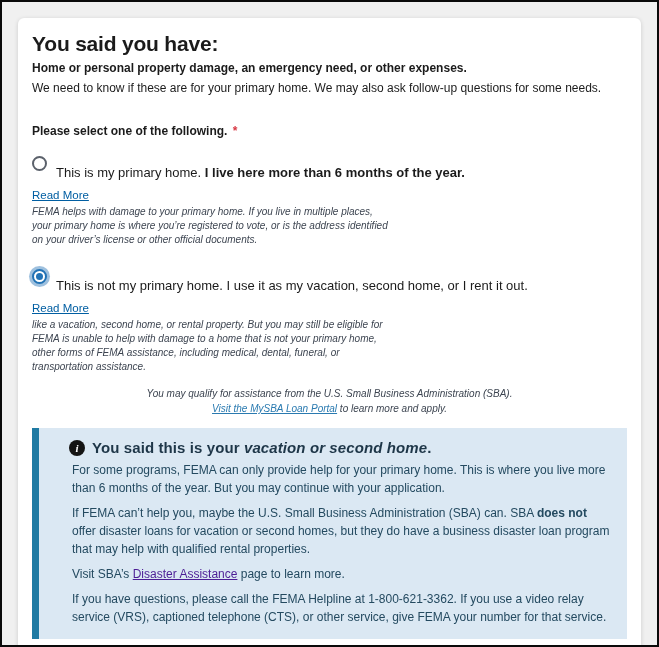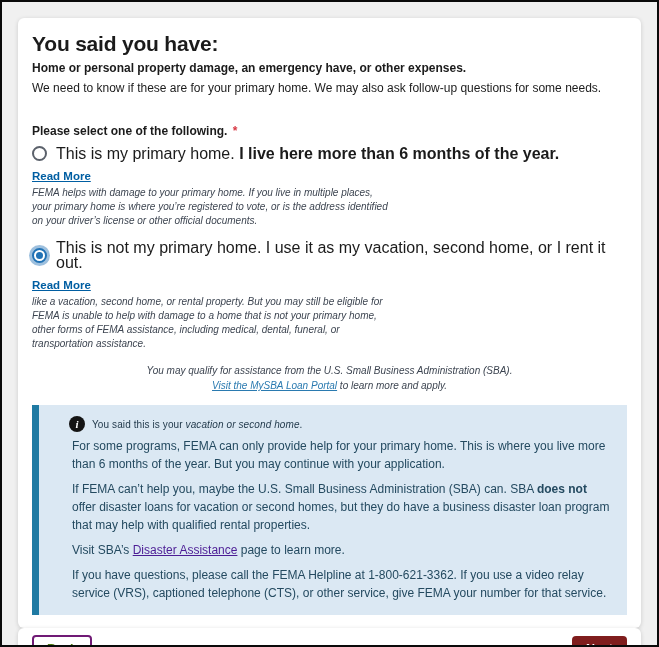--- a/index.html
+++ b/index.html
@@ -95,7 +95,7 @@
   <div class="card main-card">
 
     <h1>You said you have:</h1>
-    <div class="subtitle">Home or personal property damage, an emergency have, or other expenses.</div>
+    <div class="subtitle">Home or personal property damage, an emergency need, or other expenses.</div>
     <div class="intro">We need to know if these are for your primary home. We may also ask follow-up questions for some needs.</div>
 
     <div class="question">

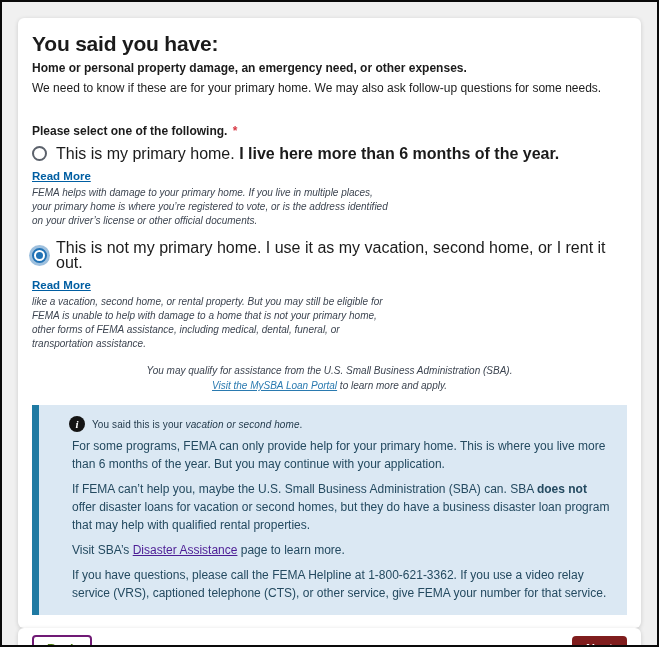--- a/index.html
+++ b/index.html
@@ -41,7 +41,7 @@
     content: ""; position: absolute; left: 2px; top: 2px;
     width: 7px; height: 7px; border-radius: 50%; background: #2172b5;
   }
-  .radio-label { font-size: 16px; line-height: 15px; }
+  .radio-label { font-size: 13px; line-height: 15px; margin-top: 19px; }
   .radio-label b { font-weight: 700; }
 
   .read-more {

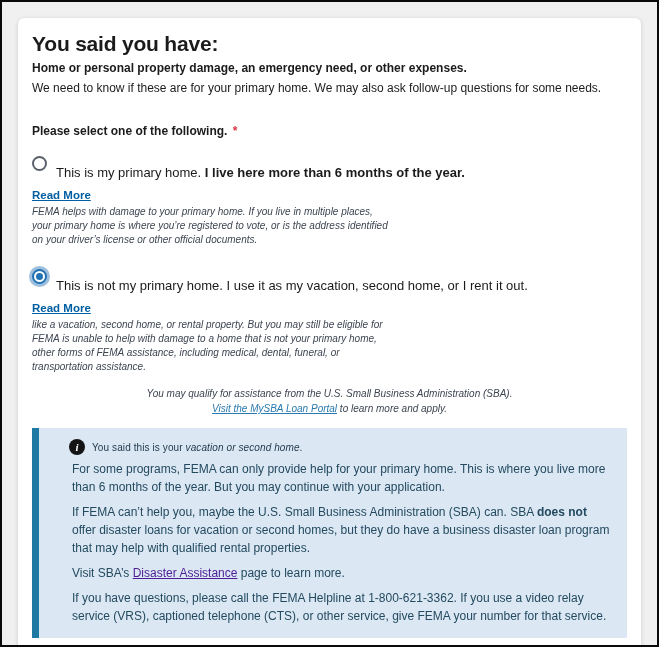--- a/index.html
+++ b/index.html
@@ -45,7 +45,7 @@
   .radio-label b { font-weight: 700; }
 
   .read-more {
-    display: inline-block; font-size: 11.5px; font-weight: 700;
+    display: inline-block; font-size: 11.5px; font-weight: 400;
     color: #005ea2; text-decoration: underline; margin-bottom: 4px; cursor: pointer;
   }
   .help { margin-bottom: 12px; }

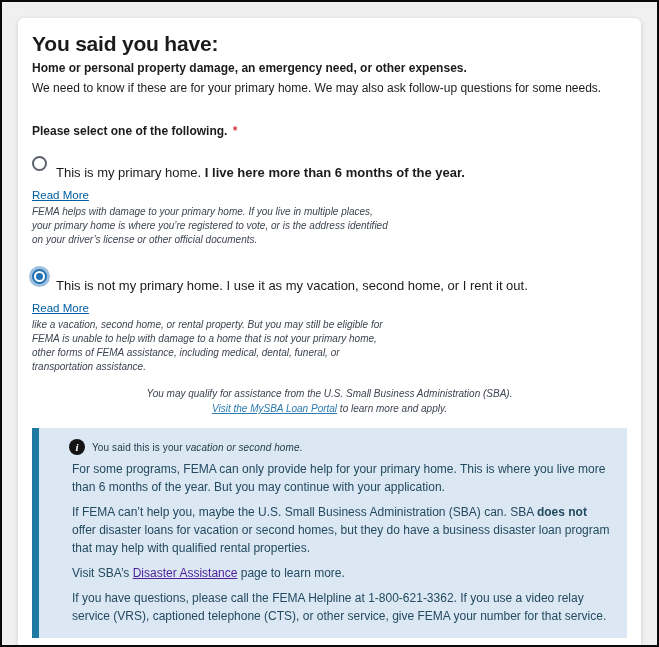--- a/index.html
+++ b/index.html
@@ -67,7 +67,7 @@
     font-family: "Liberation Serif", serif; font-weight: 700; font-style: italic;
     font-size: 11px; line-height: 16px; text-align: center;
   }
-  .alert-title { font-size: 10px; font-weight: 400; color: #1e3648; letter-spacing: 0.1px; }
+  .alert-title { font-size: 15px; font-weight: 700; color: #1e3648; letter-spacing: 0.1px; }
   .alert-title .em { font-style: italic; }
   .alert p { font-size: 12px; line-height: 18px; color: #244a60; margin: 0 0 7px 3px; }
   .alert p:last-child { margin-bottom: 0; }

